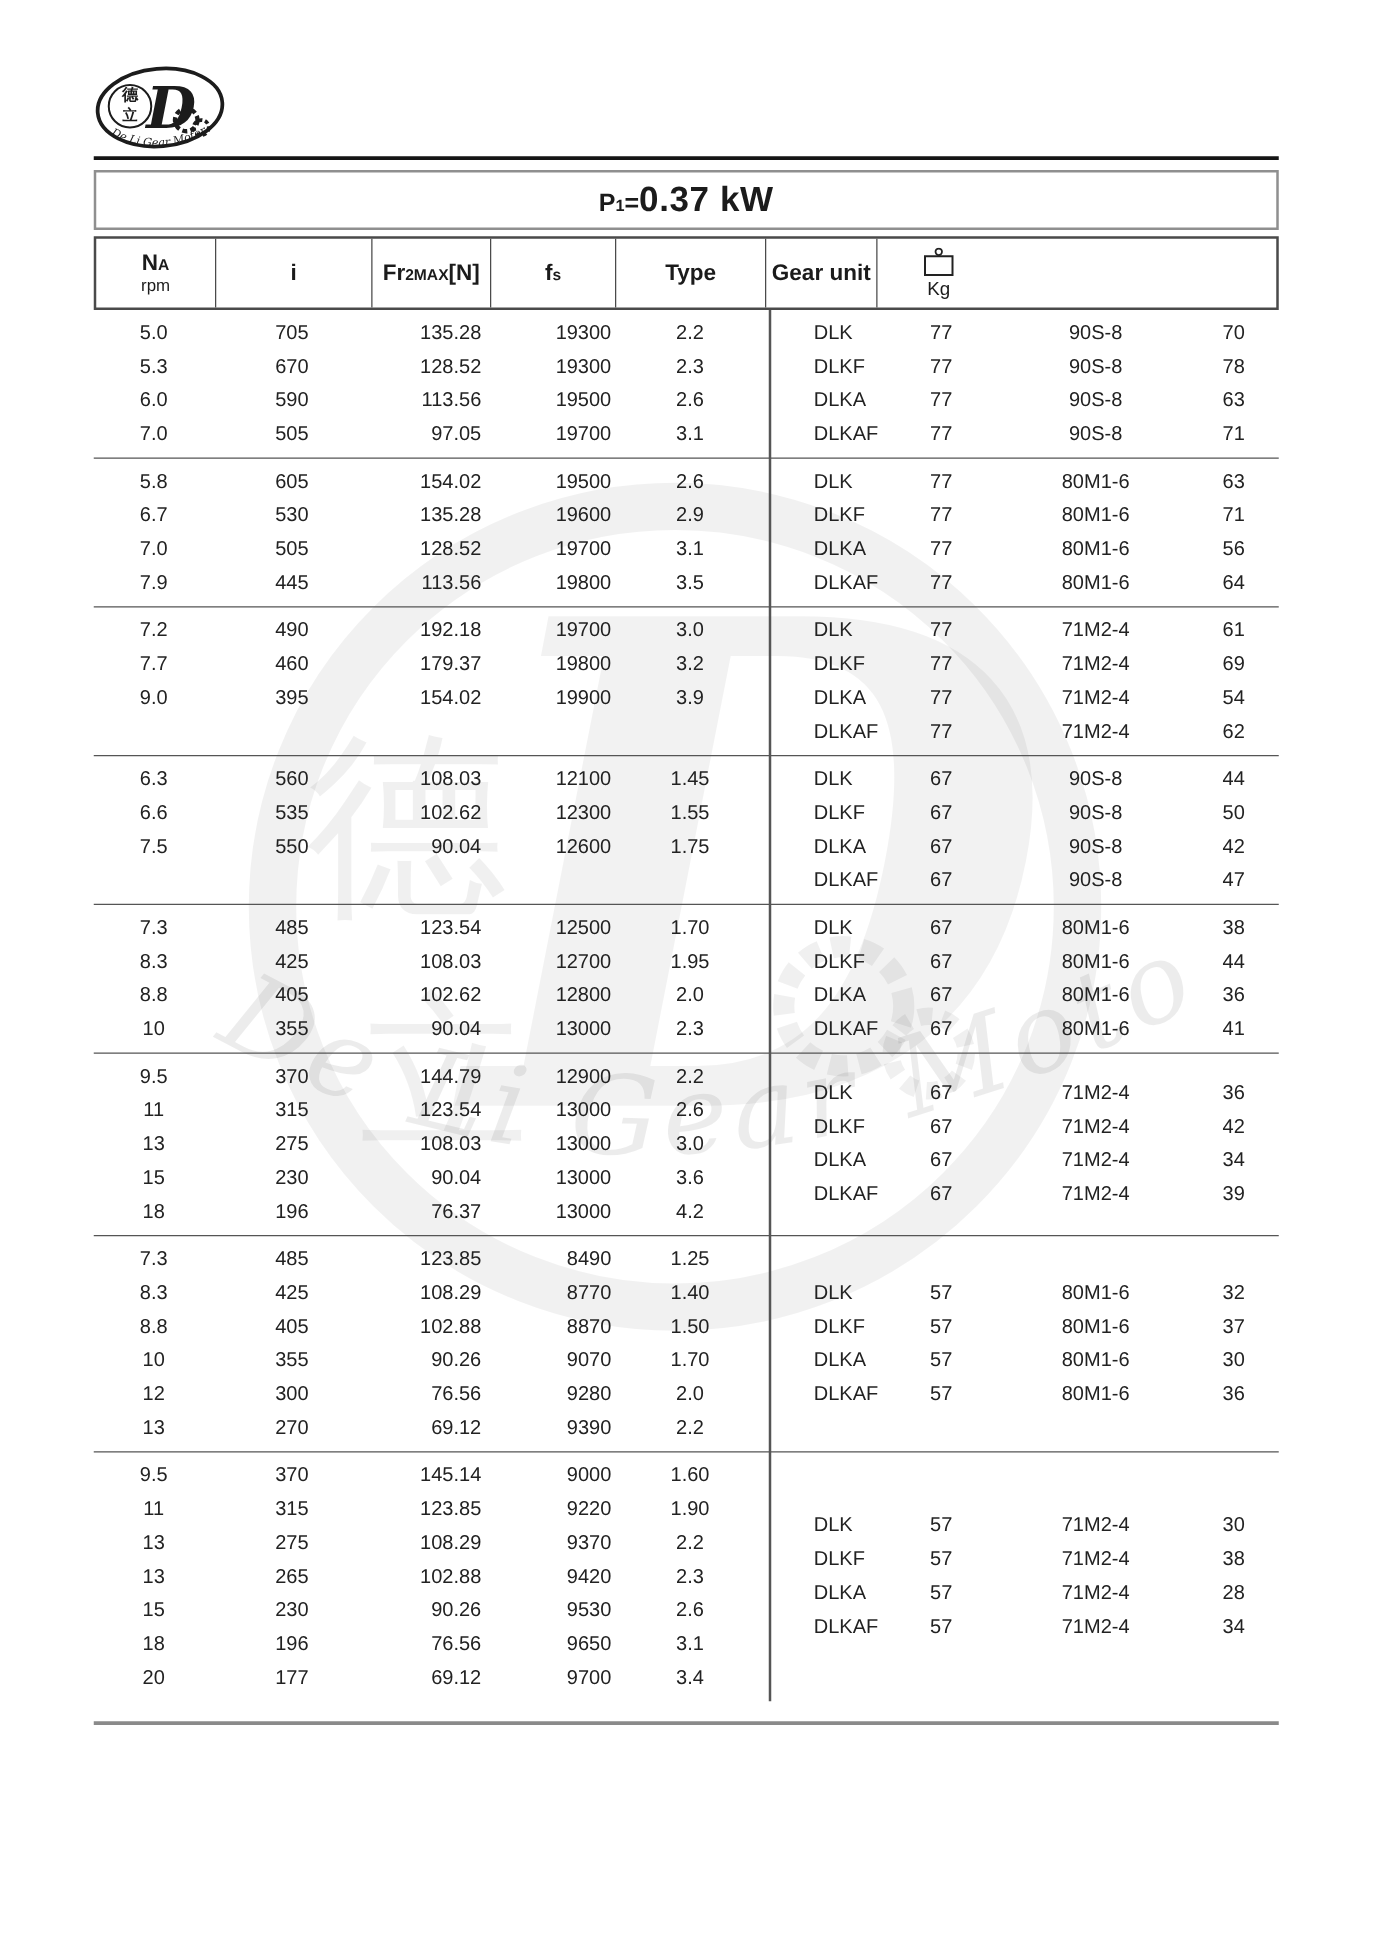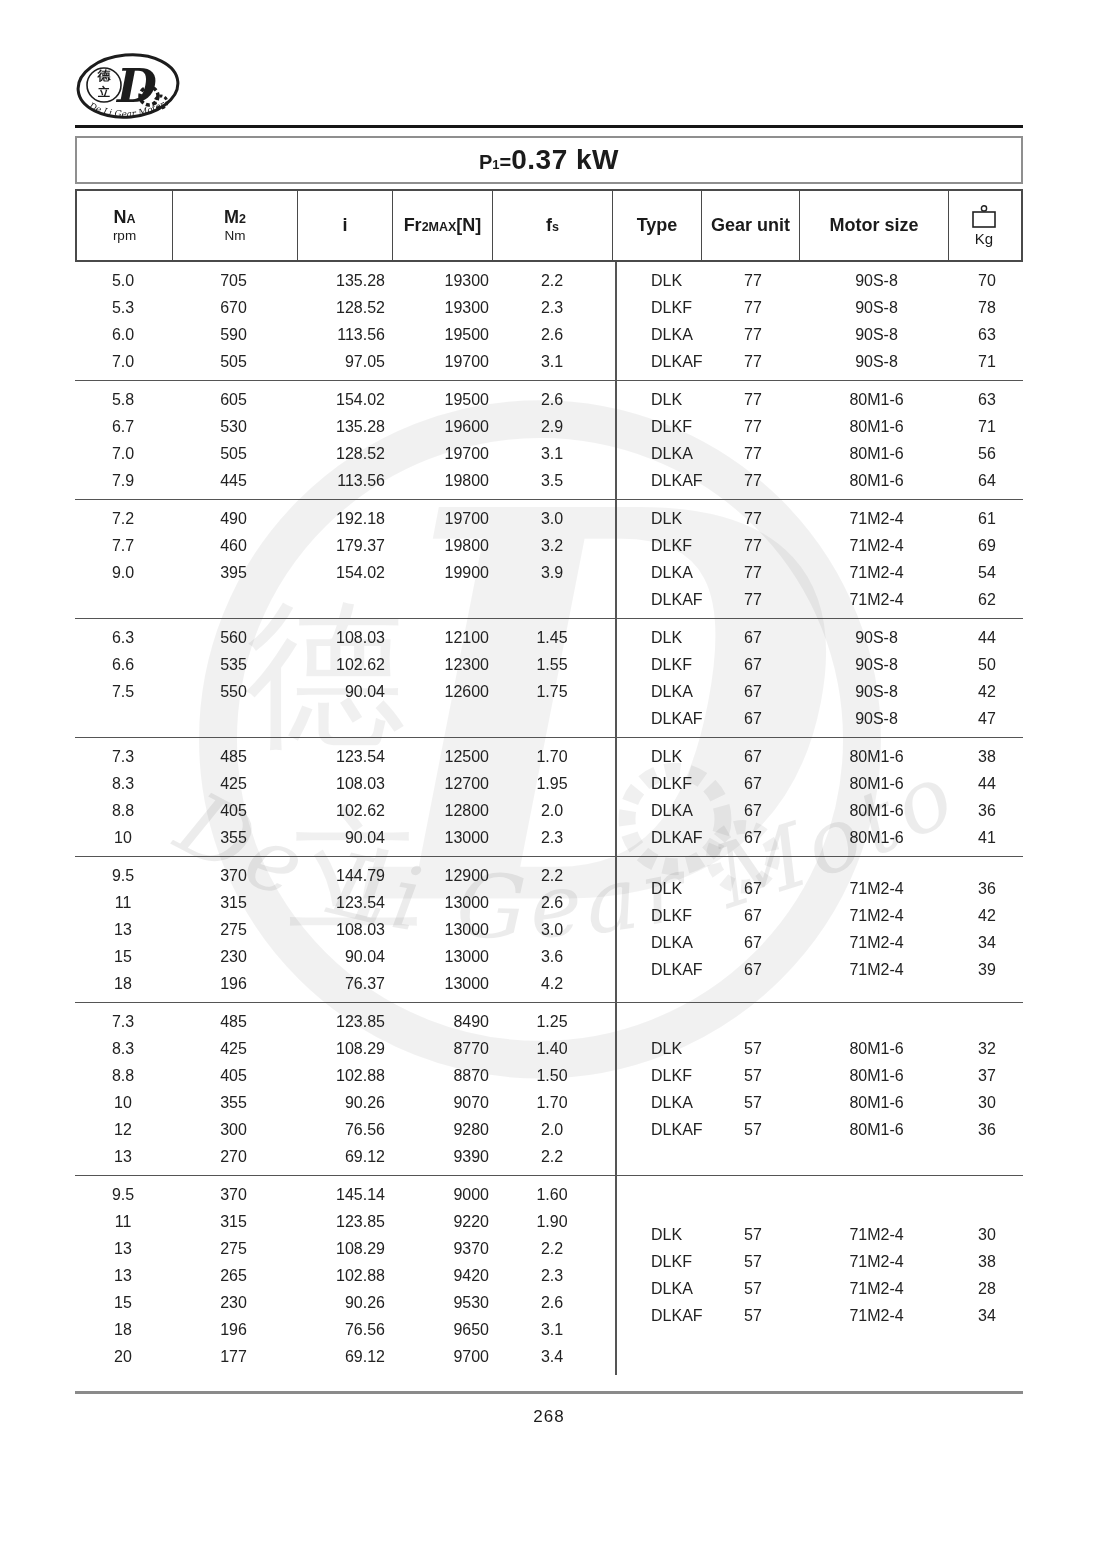--- a/index.html
+++ b/index.html
@@ -36,7 +36,7 @@
   .power-val{ font-weight:bold; font-size:28px; letter-spacing:0.5px; }
 
   
-  .thead { margin-top:5px; height:73px; border:2px solid #4a4a4a;
+  .thead { margin-top:5px; height:59px; border:2px solid #4a4a4a;
            display:grid; grid-template-columns:96px 125px 95px 100px 120px 89px 98px 149px 70px; }
   .th { border-right:1.5px solid #4a4a4a; display:flex; flex-direction:column;
         align-items:center; justify-content:center; }

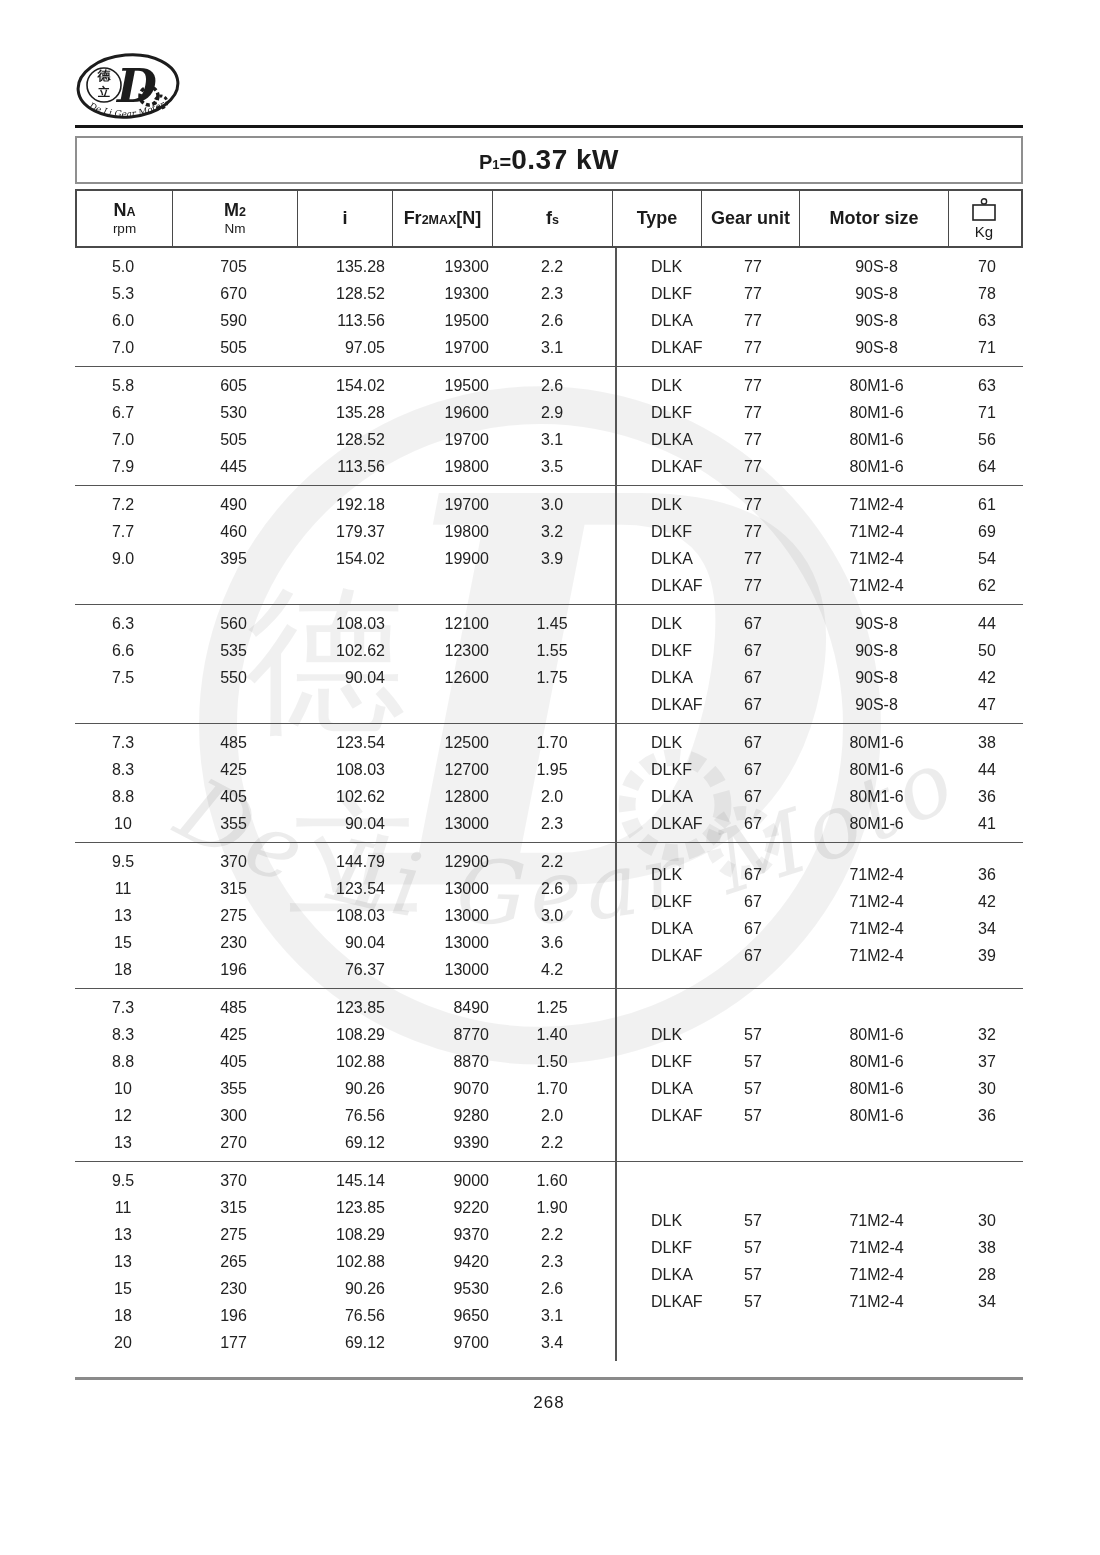--- a/index.html
+++ b/index.html
@@ -108,10 +108,6 @@
       <div class="th">
         <span class="main"><span>N</span><span class="hsub">A</span></span>
         <span class="unit">rpm</span>
-      </div>
-      <div class="th">
-        <span class="main"><span>M</span><span class="hsub">2</span></span>
-        <span class="unit">Nm</span>
       </div>
       <div class="th">
         <span class="main">i</span>

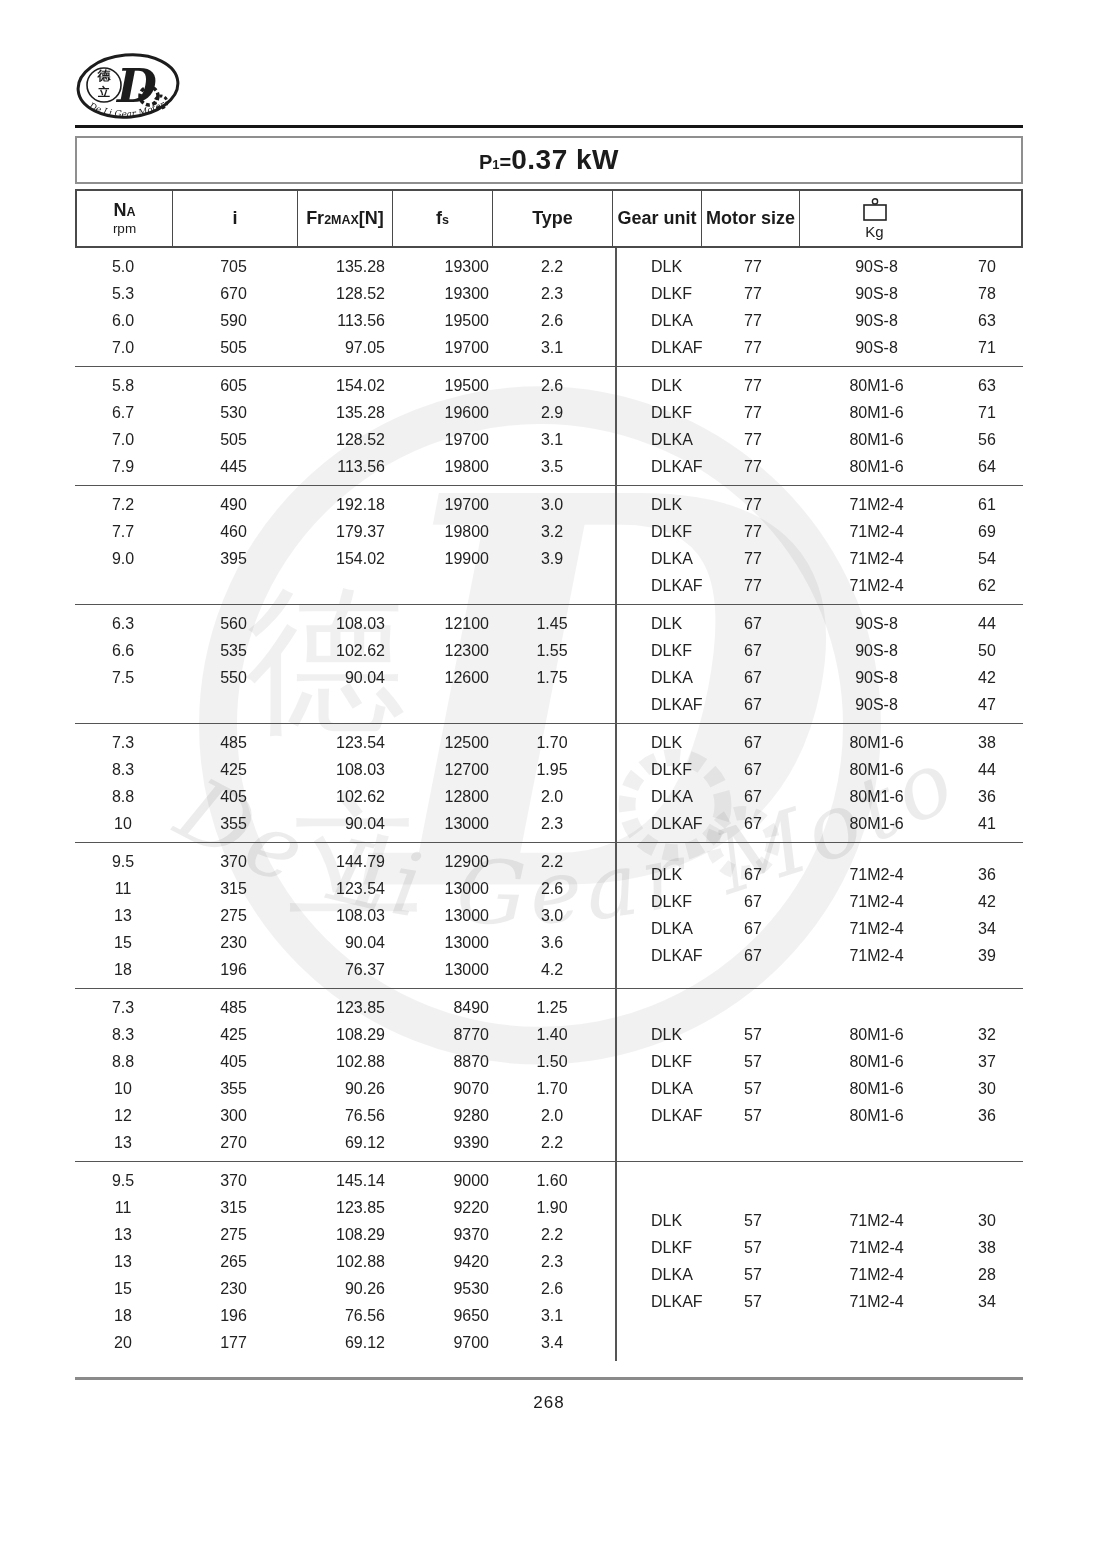--- a/index.html
+++ b/index.html
@@ -123,9 +123,6 @@
       </div>
       <div class="th">
         <span class="main">Gear unit</span>
-      </div>
-      <div class="th">
-        <span class="main">Motor size</span>
       </div>
       <div class="th">
         <svg class="kg-ic" width="30" height="24" viewBox="0 0 30 24">

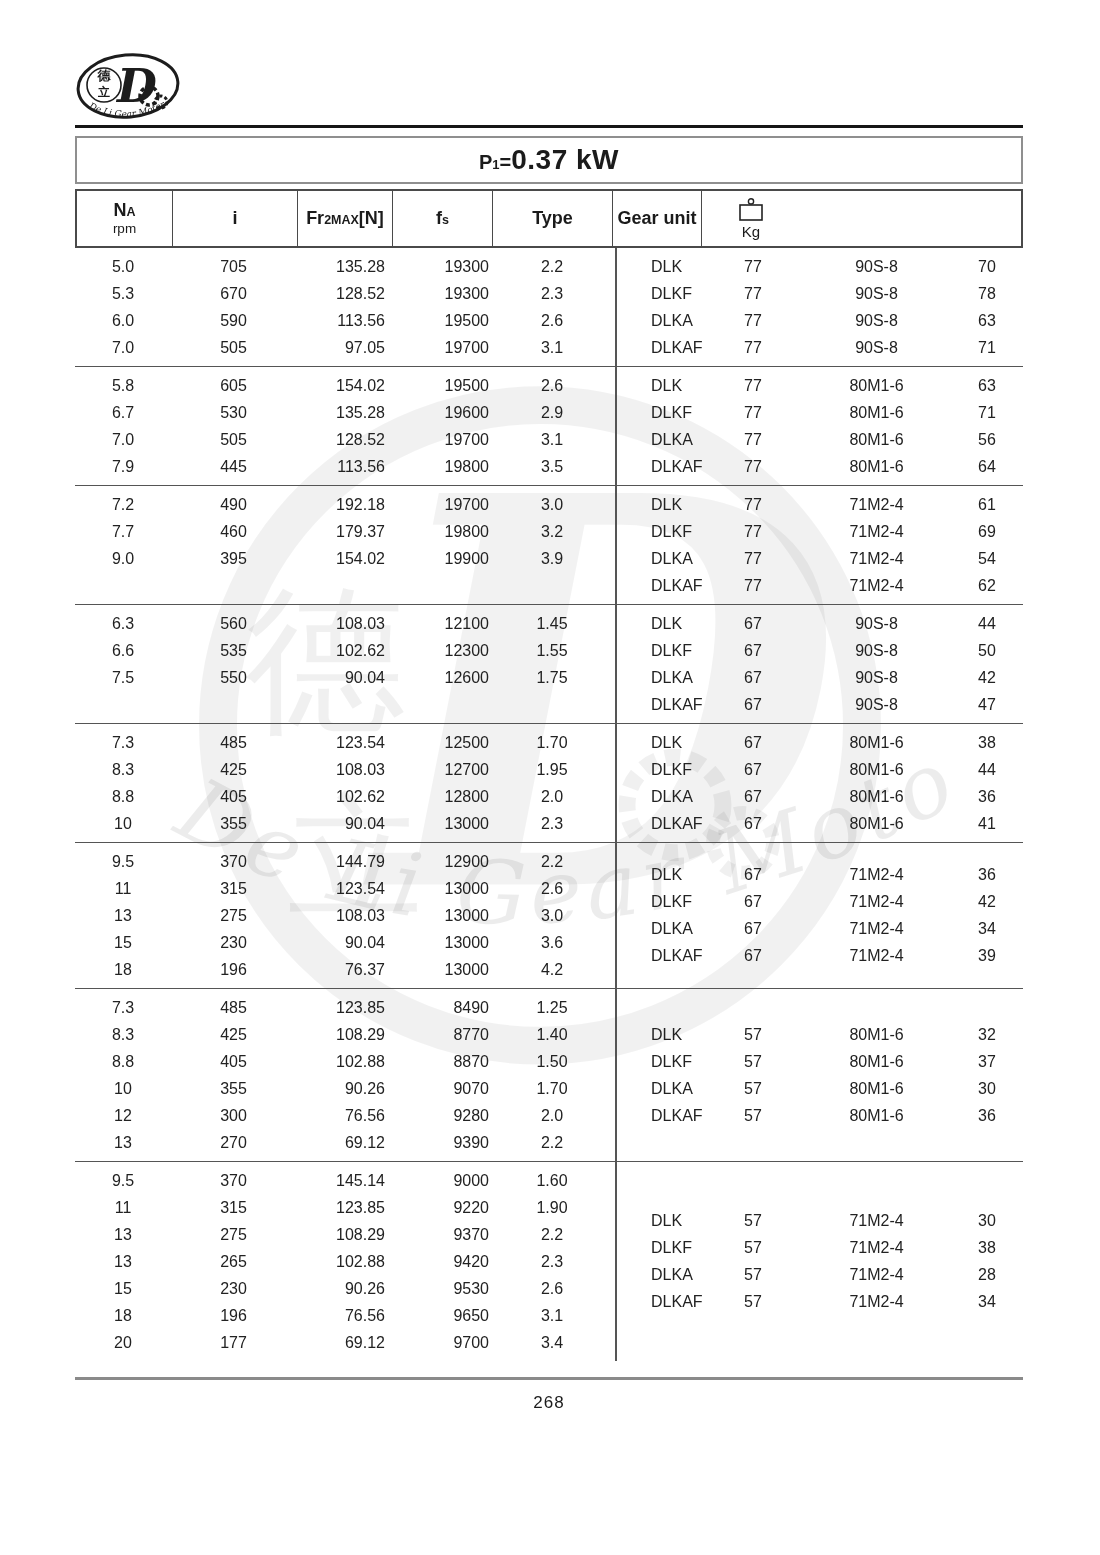--- a/index.html
+++ b/index.html
@@ -507,7 +507,6 @@
       </div>
 
     <div class="footer-rule"></div>
-    <div class="page-num">268</div>
 
   </div>
 </div>

